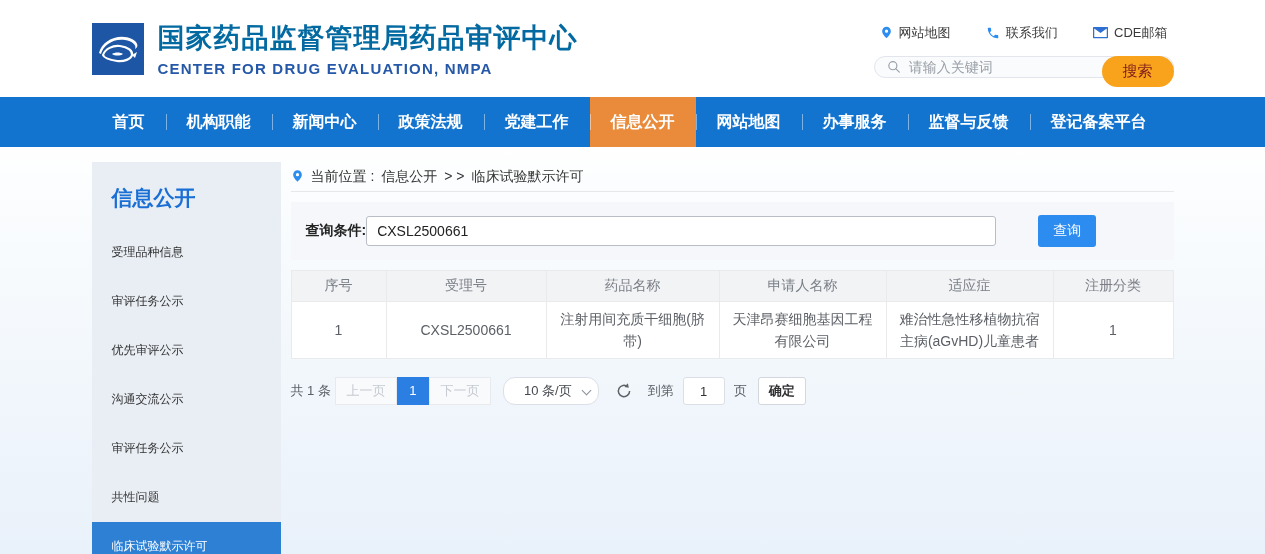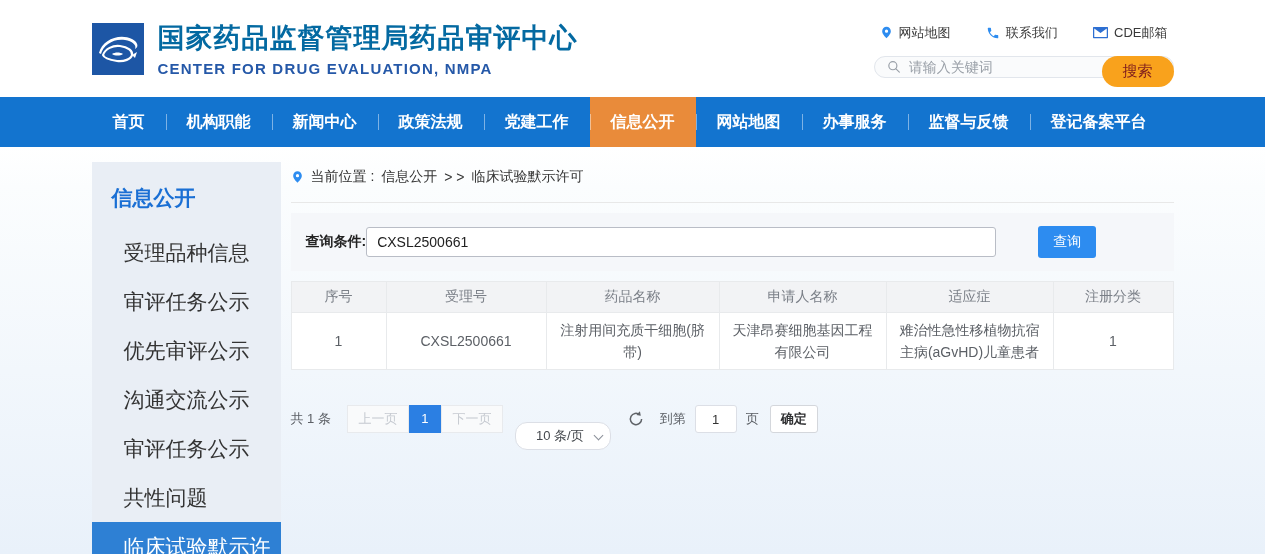--- a/index.html
+++ b/index.html
@@ -40,7 +40,7 @@
 
   
   .main { flex:1; }
-  .breadcrumb { display:flex; align-items:center; gap:7px; padding:6px 0 16px; border-bottom:1px solid #e8e8e8; font-size:14px; color:#333; }
+  .breadcrumb { display:flex; gap:7px; padding:6px 0 5px; border-bottom:1px solid #e8e8e8; font-size:14px; color:#333; }
   .query-bar { margin-top:10px; background:#f5f7fa; padding:13px 15px; display:flex; align-items:center; }
   .query-label { font-size:14px; color:#222; font-weight:bold; }
   .query-input { width:630px; height:30px; border:1px solid #b9bdc6; border-radius:3px; padding:0 10px; font-size:14px; color:#222; outline:none; font-family:inherit; background:#fff; }

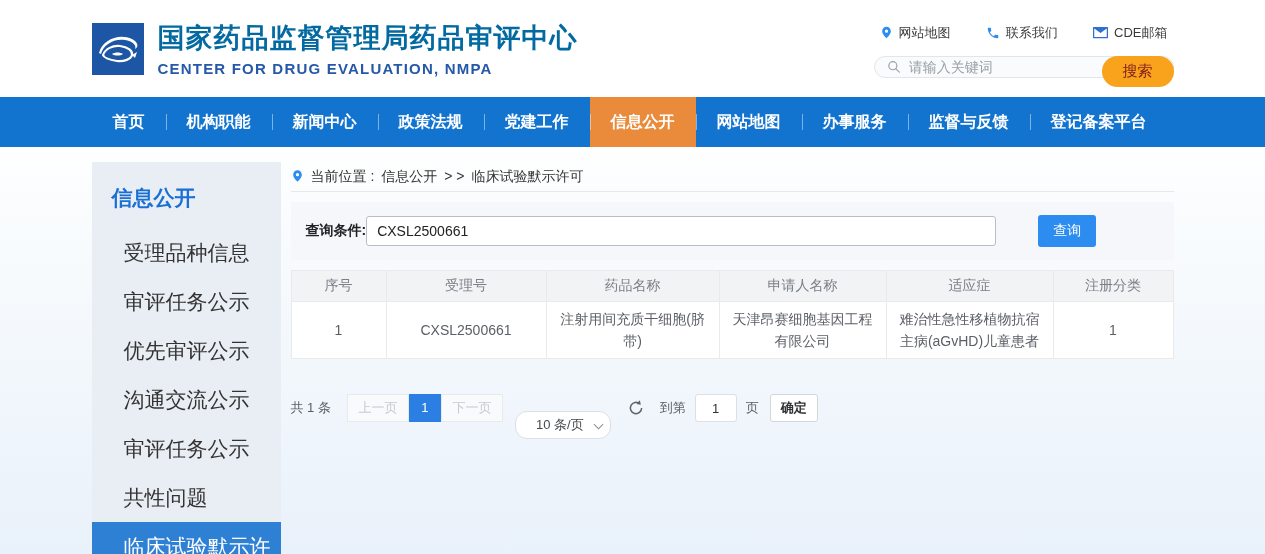--- a/index.html
+++ b/index.html
@@ -35,7 +35,7 @@
   
   .sidebar { width:190px; background:#e9eef5; margin-right:10px; }
   .sidebar-title { font-size:21px; font-weight:bold; color:#1a6fd4; padding:22px 0 16px 20px; }
-  .side-item { height:49px; line-height:49px; padding-left:32px; font-size:21px; color:#333; cursor:pointer; }
+  .side-item { height:49px; line-height:49px; padding-left:20px; font-size:12px; color:#333; cursor:pointer; }
   .side-item.active { background:#2e80d4; color:#fff; }
 
   

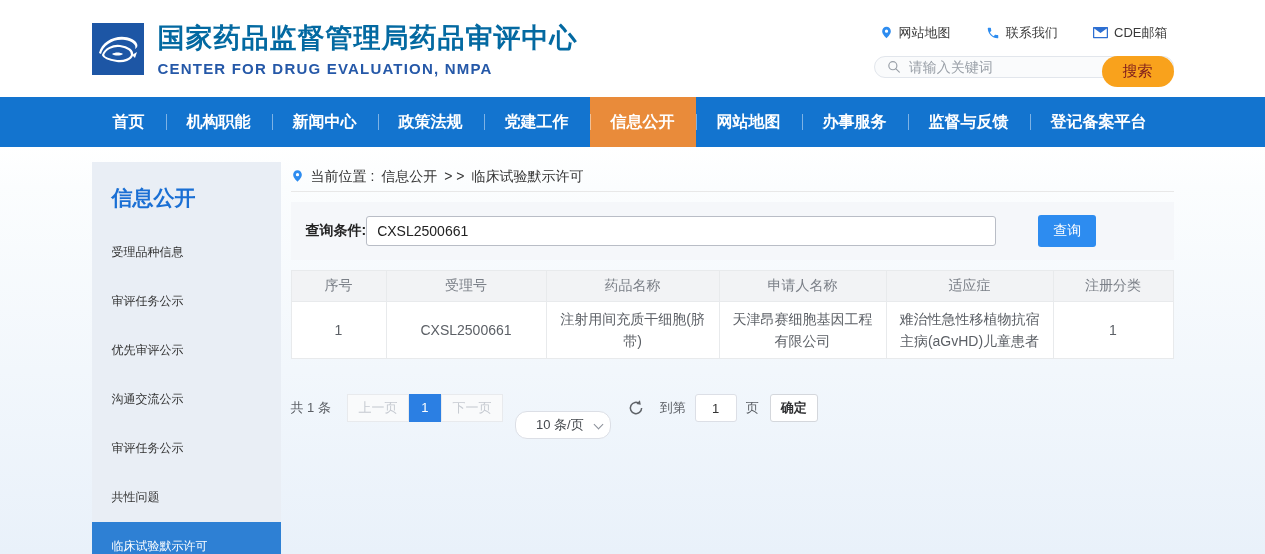--- a/index.html
+++ b/index.html
@@ -53,7 +53,7 @@
 
   
   .pagination { margin-top:18px; display:flex; align-items:center; font-size:13px; color:#5c6066; }
-  .pg-total { margin-right:16px; }
+  .pg-total { margin-right:4px; }
   .pg-btn { min-width:62px; height:28px; line-height:26px; text-align:center; background:#f9fafb; border:1px solid #e8eaed; color:#c6cad1; cursor:default; }
   .pg-page { min-width:32px; height:28px; line-height:28px; text-align:center; background:#2b7fe3; color:#fff; cursor:pointer; }
   .pg-size { margin-left:12px; height:28px; line-height:26px; border:1px solid #dcdfe6; border-radius:12px; padding:0 26px 0 20px; position:relative; cursor:pointer; background:#fff; color:#45494e;margin-top:34px; }

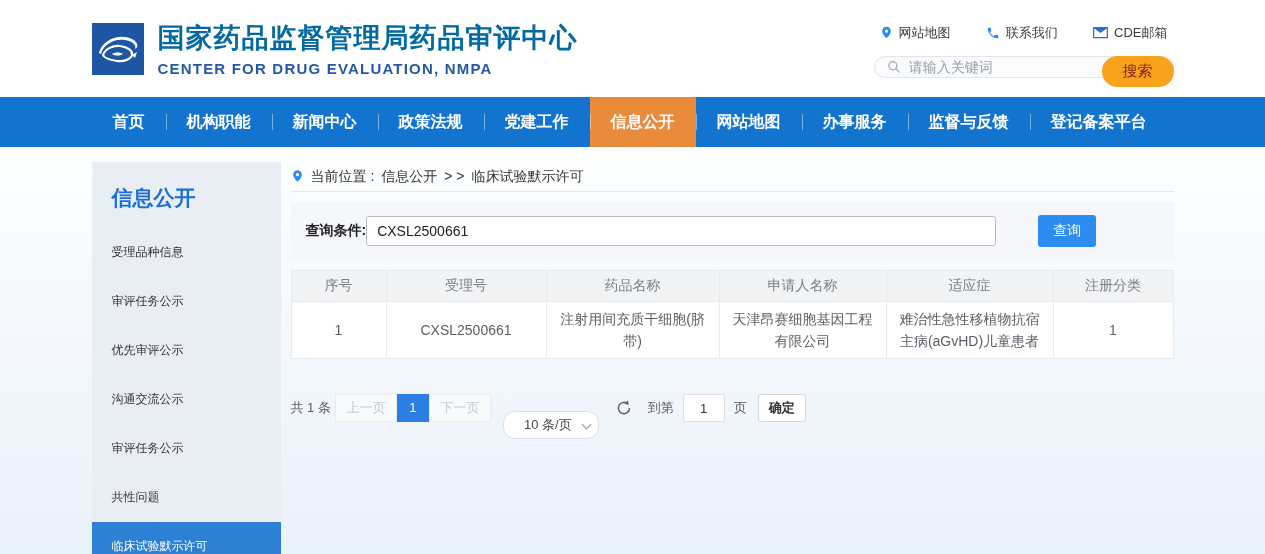--- a/index.html
+++ b/index.html
@@ -56,7 +56,7 @@
   .pg-total { margin-right:4px; }
   .pg-btn { min-width:62px; height:28px; line-height:26px; text-align:center; background:#f9fafb; border:1px solid #e8eaed; color:#c6cad1; cursor:default; }
   .pg-page { min-width:32px; height:28px; line-height:28px; text-align:center; background:#2b7fe3; color:#fff; cursor:pointer; }
-  .pg-size { margin-left:12px; height:28px; line-height:26px; border:1px solid #dcdfe6; border-radius:12px; padding:0 26px 0 20px; position:relative; cursor:pointer; background:#fff; color:#45494e;margin-top:34px; }
+  .pg-size { margin-left:12px; height:28px; line-height:26px; border:1px solid #dcdfe6; border-radius:12px; padding:0 26px 0 20px; position:relative; cursor:pointer; background:#fff; color:#45494e; }
   .pg-size .chevron { position:absolute; right:8px; top:9px; width:7px; height:7px; border-right:1.5px solid #8a8f99; border-bottom:1.5px solid #8a8f99; transform:rotate(45deg); }
   .pg-refresh { margin-left:16px; width:18px; height:18px; cursor:pointer; display:flex; }
   .pg-goto-label { margin-left:15px; }

